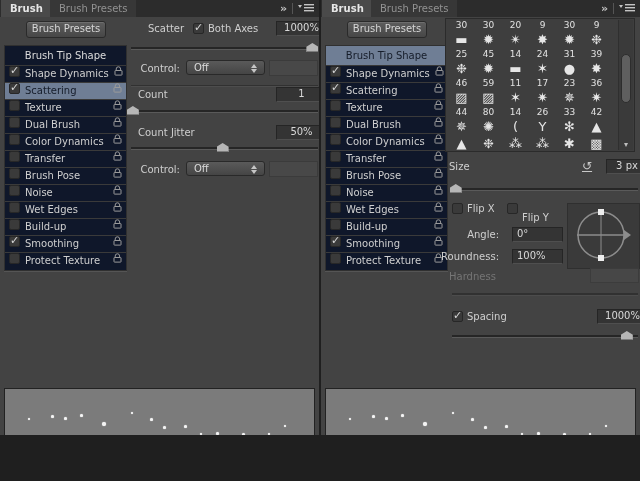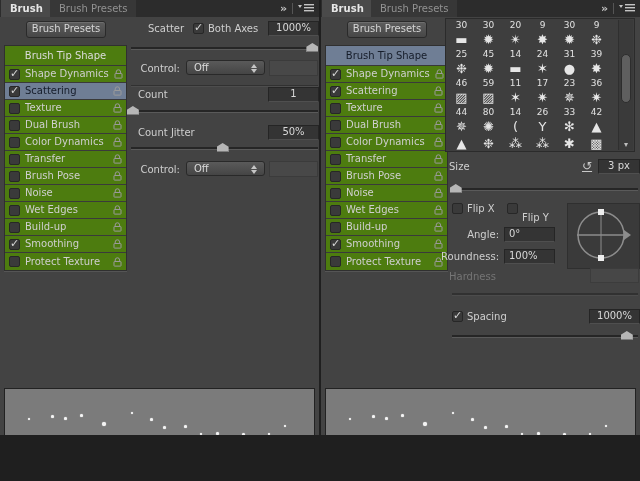--- a/index.html
+++ b/index.html
@@ -41,7 +41,7 @@
   .lbl.r{text-align:right;}
   .lbl.dim{color:#757575;}
   .vbox{position:absolute;height:13px;line-height:12px;text-align:center;color:#d8d8d8;
-        background:#343434;border:1px solid #252525;border-bottom-color:#4f4f4f;box-sizing:content-box;}
+        background:#343434;border:1px solid #252525;border-bottom-color:#4f4f4f;box-sizing:content-box;margin-left:8px;}
   .dbox{position:absolute;height:14px;background:#484848;border:1px solid #3b3b3b;}
   .dropdown{position:absolute;height:15px;line-height:14px;padding-left:7px;color:#dadada;
         background:linear-gradient(#5a5a5a,#454545);border:1px solid #292929;border-radius:3px;box-sizing:border-box;}

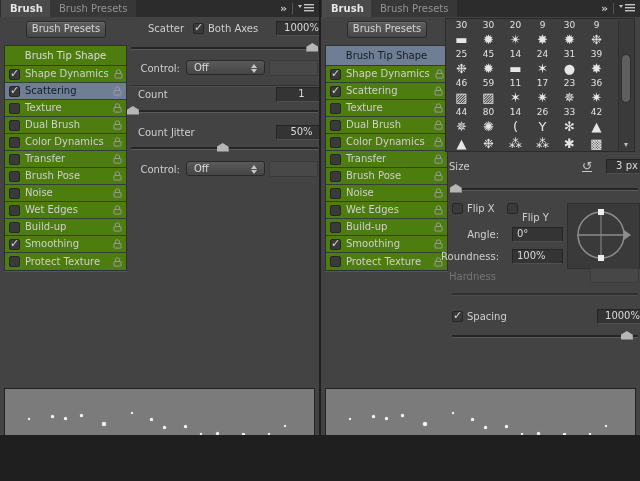--- a/index.html
+++ b/index.html
@@ -24,7 +24,7 @@
      border:1px solid #2a2a2a;border-radius:3px;box-shadow:inset 0 1px 0 #6e6e6e;}
 
   
-  .settings-box{position:absolute;left:4px;top:45px;width:121px;background:#4d7c0f;
+  .settings-box{position:absolute;left:4px;top:45px;width:121px;background:#0f172a;
      border:1px solid #303030;box-shadow:0 1px 0 #555;}
   .s-header{height:19px;line-height:19px;text-align:center;color:#dcdcdc;border-bottom:1px solid #383838;}
   .s-row{height:17px;display:flex;align-items:center;gap:5px;padding:0 4px;border-bottom:1px solid #3a3a3a;box-sizing:border-box;}

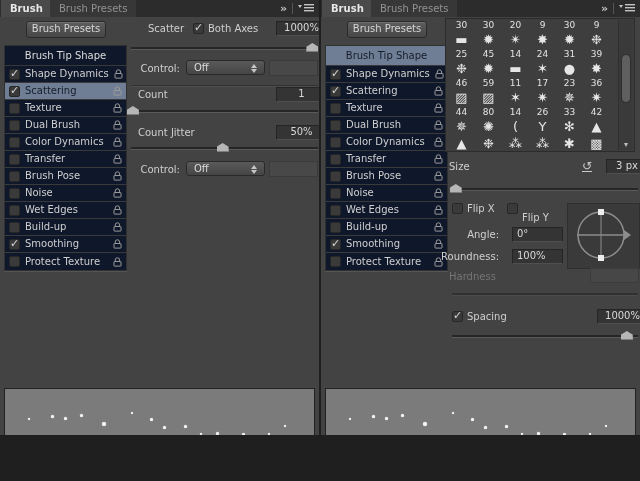--- a/index.html
+++ b/index.html
@@ -27,7 +27,7 @@
   .settings-box{position:absolute;left:4px;top:45px;width:121px;background:#0f172a;
      border:1px solid #303030;box-shadow:0 1px 0 #555;}
   .s-header{height:19px;line-height:19px;text-align:center;color:#dcdcdc;border-bottom:1px solid #383838;}
-  .s-row{height:17px;display:flex;align-items:center;gap:5px;padding:0 4px;border-bottom:1px solid #3a3a3a;box-sizing:border-box;}
+  .s-row{height:17px;display:flex;align-items:flex-start;gap:5px;padding:0 4px;border-bottom:1px solid #3a3a3a;box-sizing:border-box;}
   .s-row:last-child{border-bottom:none;}
   .s-label{flex:1;white-space:nowrap;line-height:16px;}
   .selected{background:#6f7e95;color:#151c29;}

